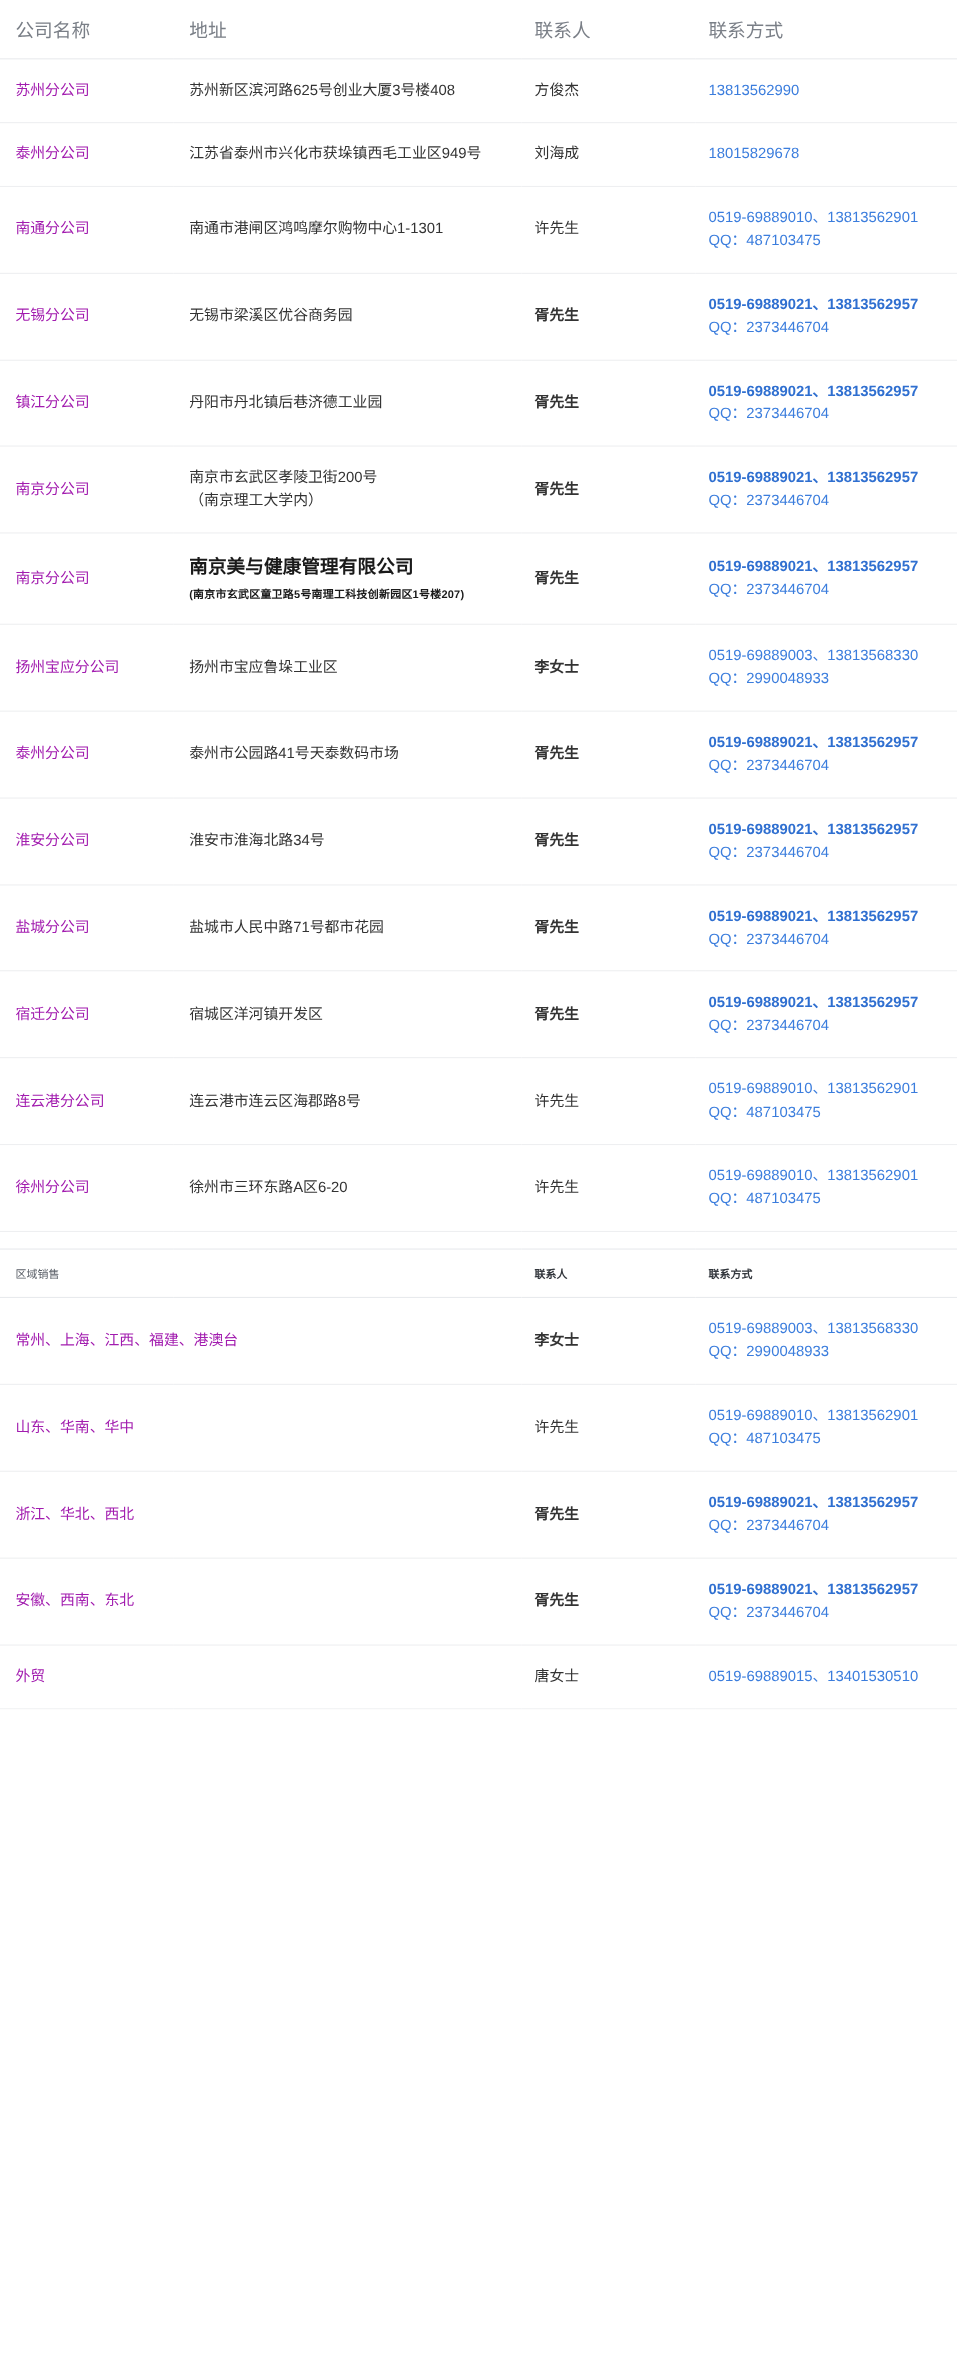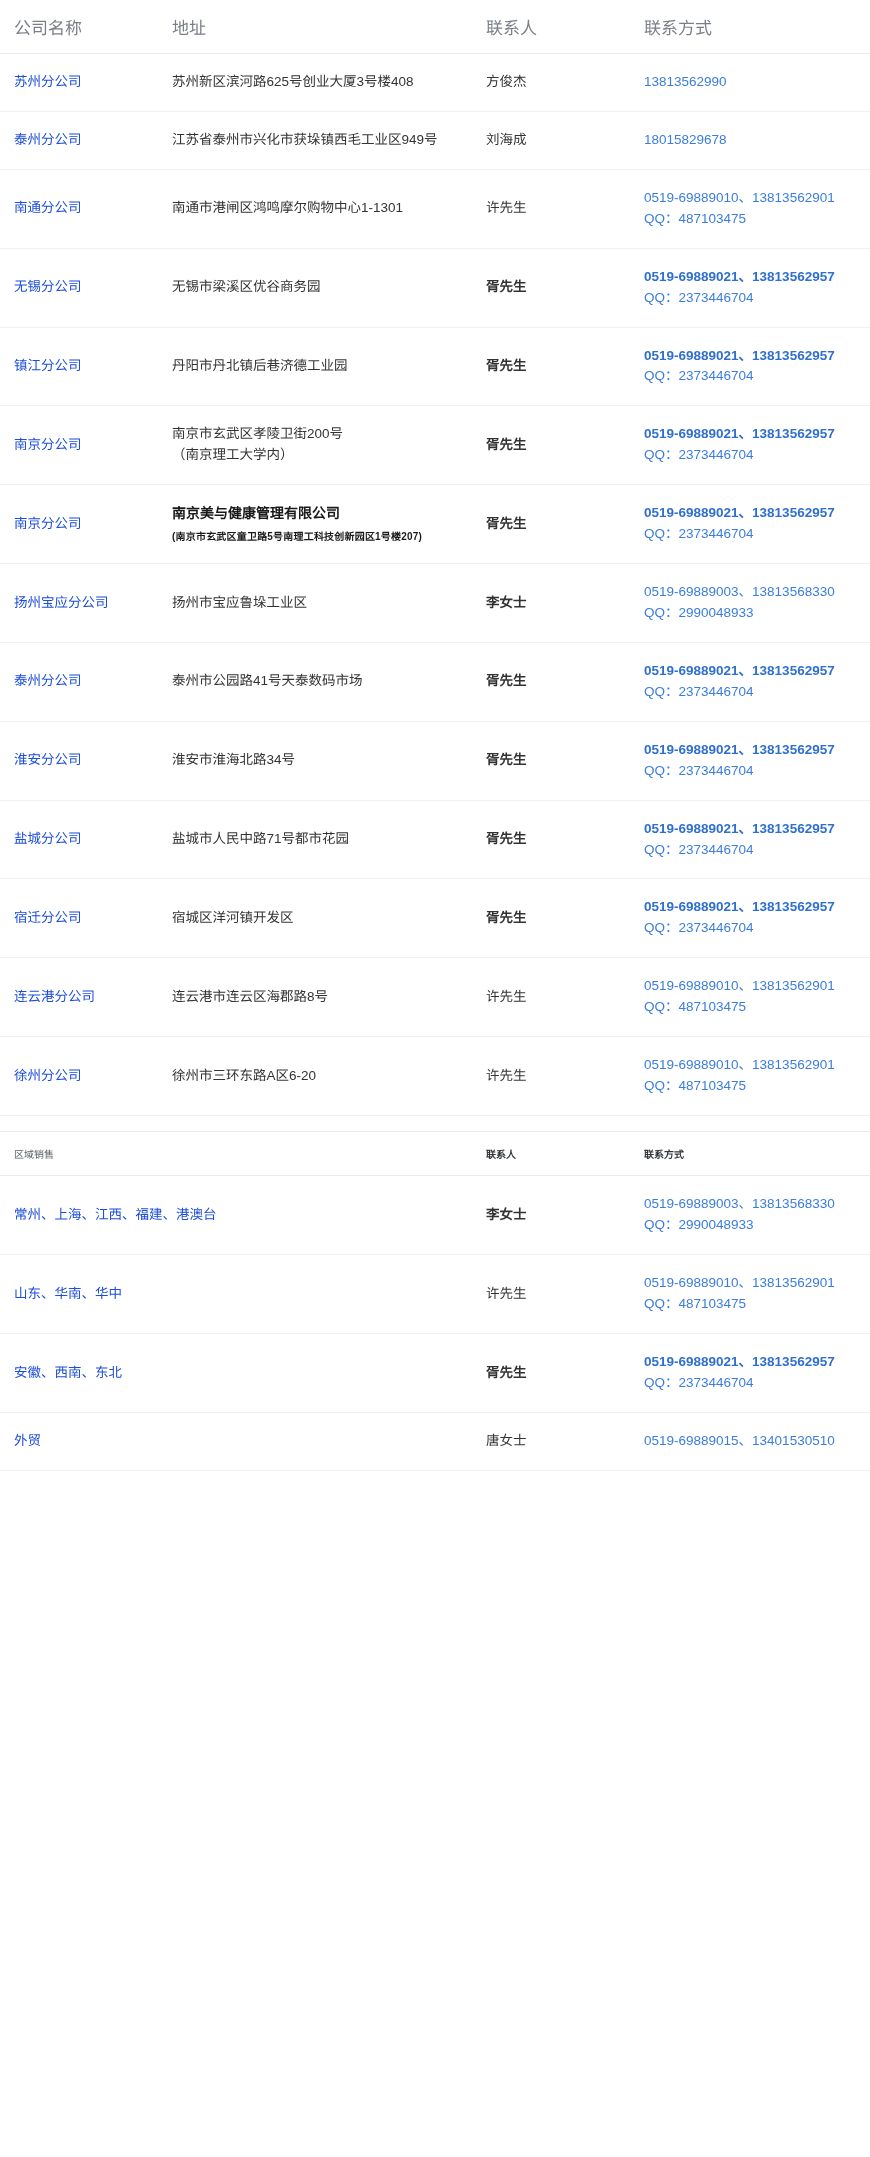--- a/index.html
+++ b/index.html
@@ -56,7 +56,7 @@
   td.cell-company {
     padding-left: 14px;
     padding-right: 8px;
-    color: #1d4ed8;
+    color: #a21caf;
   }
   td.cell-address {
     padding-left: 14px;

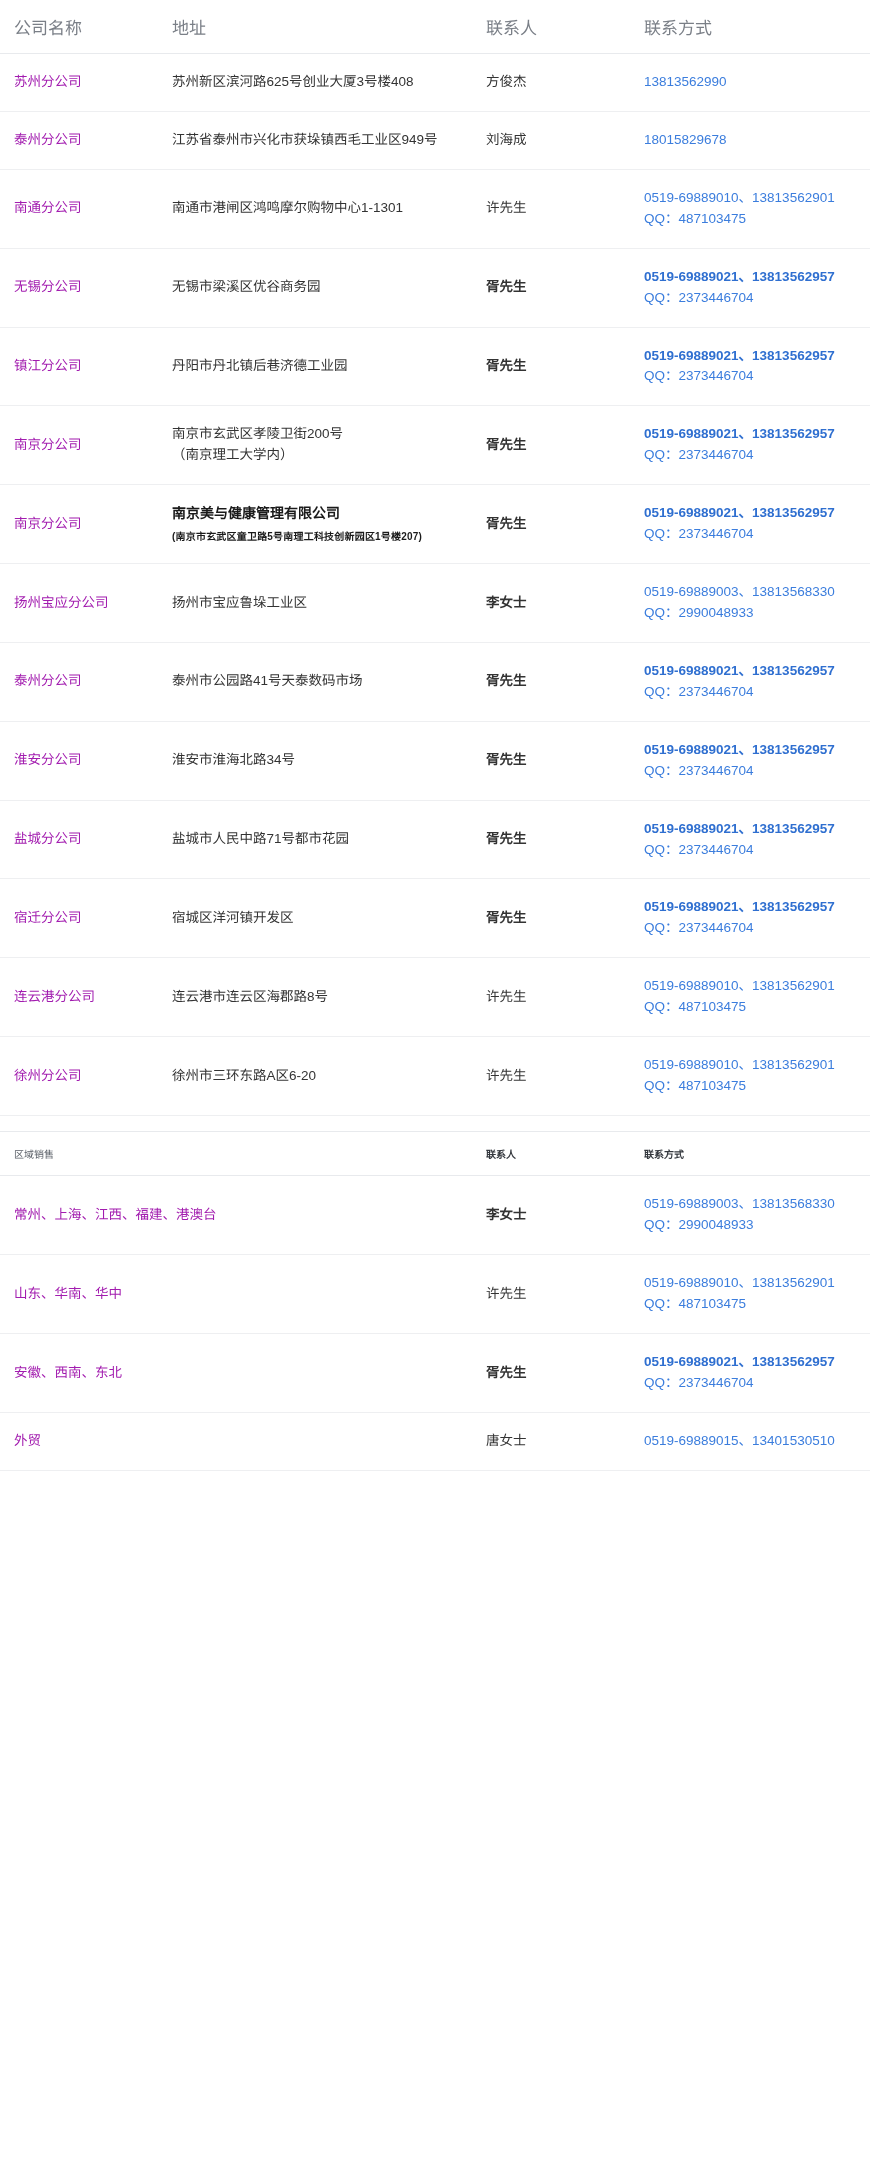--- a/index.html
+++ b/index.html
@@ -76,7 +76,7 @@
     line-height: 1.65;
   }
   .bold { font-weight: 700; }
-  .addr-strong { font-weight: 700; color: #1a1a1a; font-size: 14px; }
+  .addr-strong { font-weight: 700; color: #1a1a1a; font-size: 17px; }
   .addr-sub {
     display: block;
     font-weight: 700;

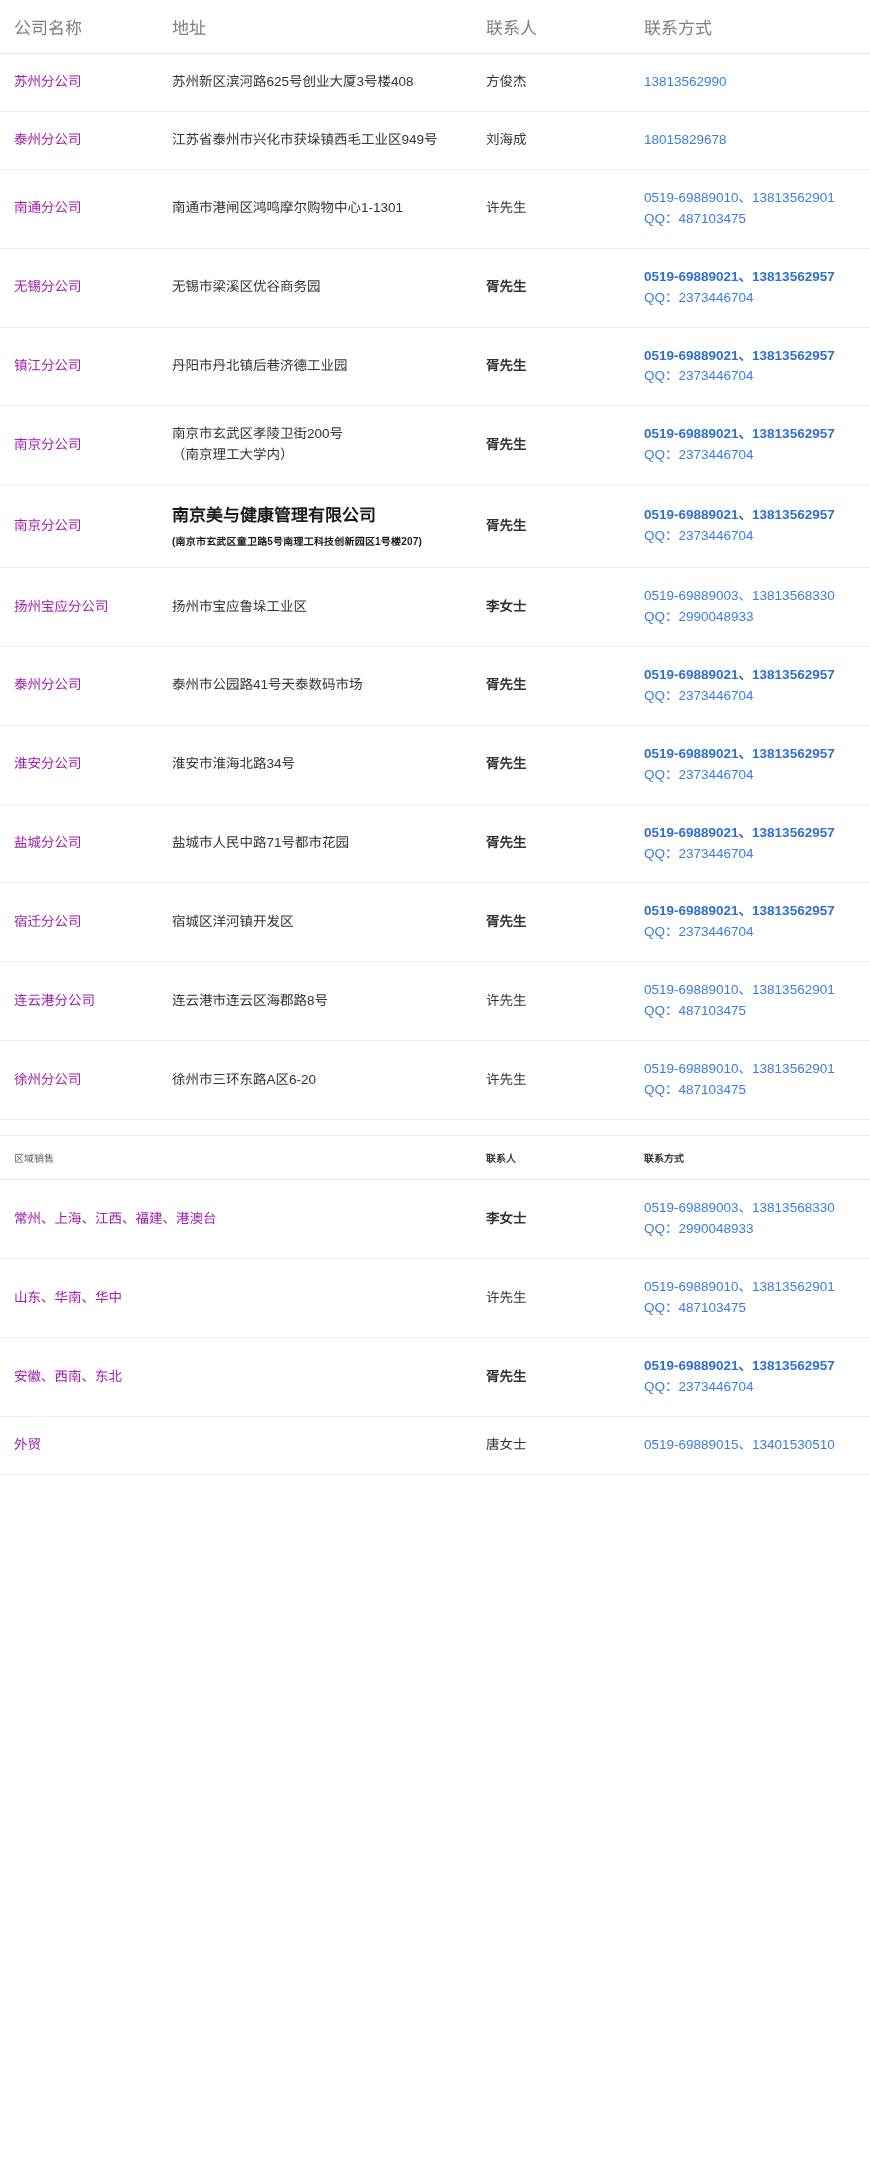--- a/index.html
+++ b/index.html
@@ -243,6 +243,11 @@
           <td class="cell-contact"><span>0519-69889010、13813562901</span><span class="qq-line">QQ：487103475</span></td>
         </tr>
         <tr class="data-row">
+          <td class="cell-company region-name" colspan="2">浙江、华北、西北</td>
+          <td class="cell-person bold">胥先生</td>
+          <td class="cell-contact"><span class="phone-bold">0519-69889021、13813562957</span><span class="qq-line">QQ：2373446704</span></td>
+        </tr>
+        <tr class="data-row">
           <td class="cell-company region-name" colspan="2">安徽、西南、东北</td>
           <td class="cell-person bold">胥先生</td>
           <td class="cell-contact"><span class="phone-bold">0519-69889021、13813562957</span><span class="qq-line">QQ：2373446704</span></td>

